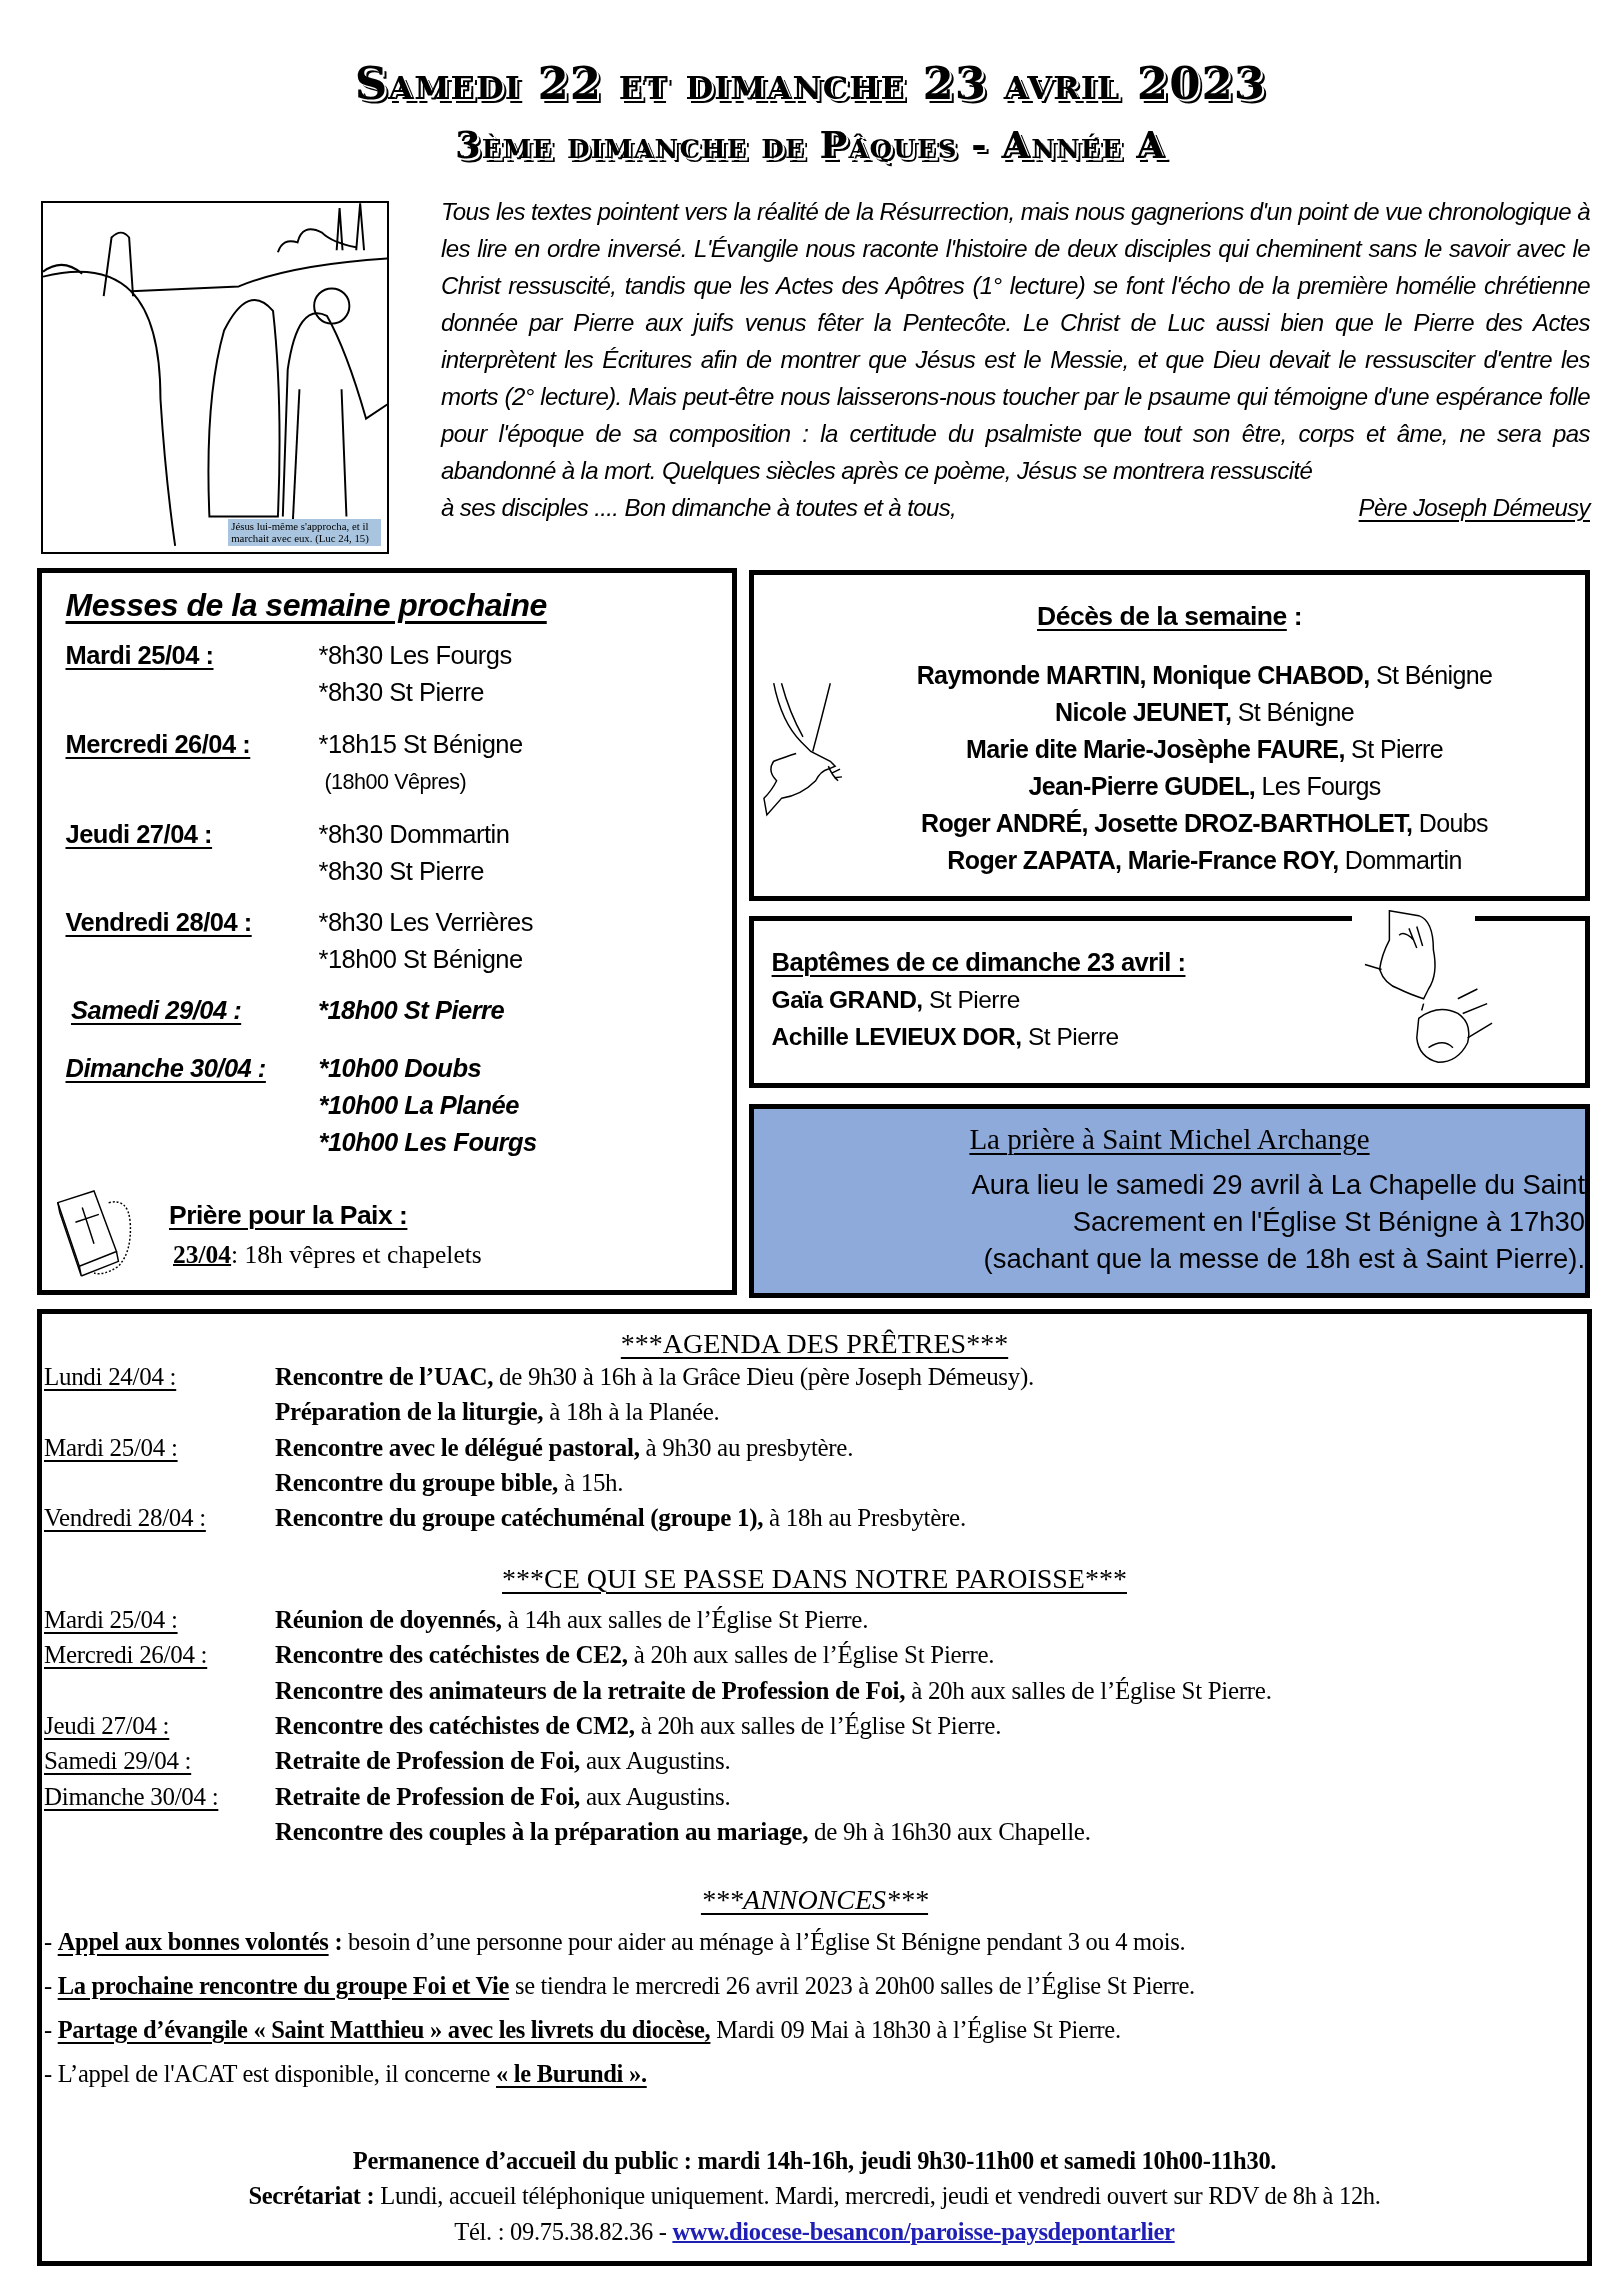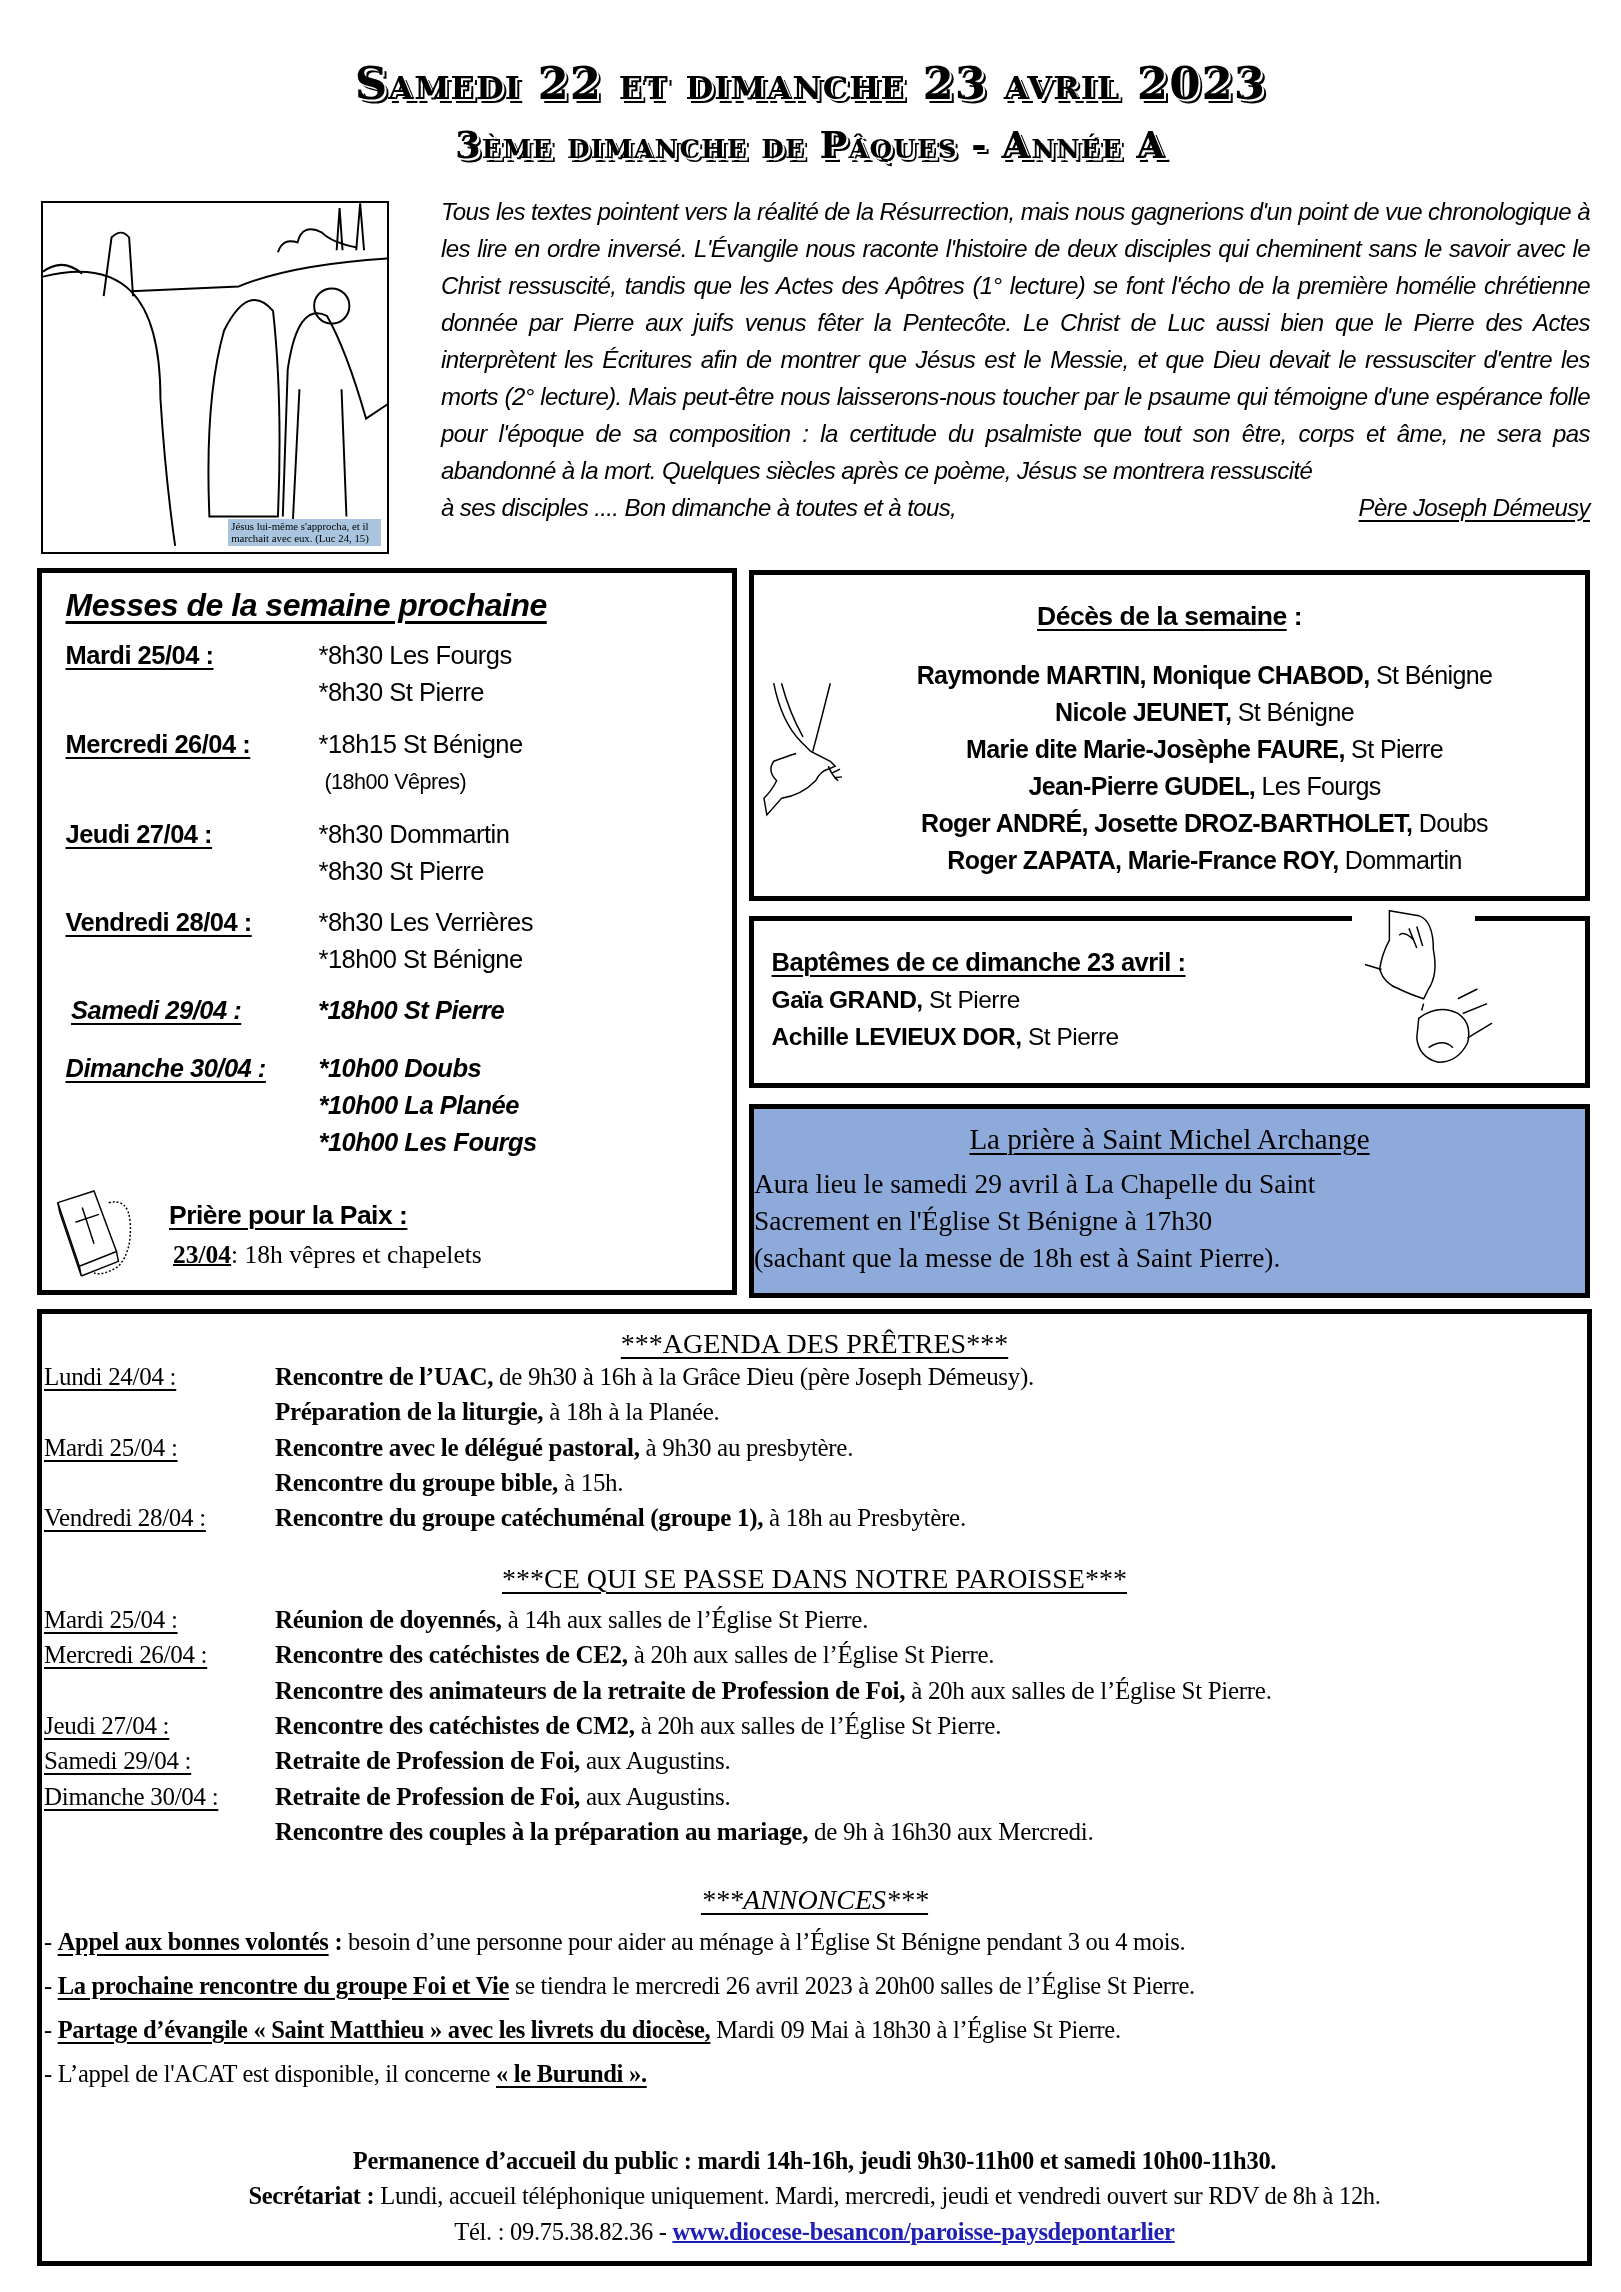--- a/index.html
+++ b/index.html
@@ -58,7 +58,7 @@
 
   
   .michel-title { position: absolute; left: 0; width: 100%; top: 13.7px; text-align: center; font-family: "Liberation Serif", serif; font-size: 29px; text-decoration: underline; text-decoration-thickness: 2px; text-underline-offset: 3.9px; }
-  .michel-text { position: absolute; left: 0; width: 100%; top: 57px; text-align: left; font-family: Liberation Serif, serif; font-size: 27.4px; line-height: 37px; }
+  .michel-text { position: absolute; left: 0; width: 100%; top: 57px; text-align: right; font-family: Liberation Sans, sans-serif; font-size: 27.4px; line-height: 37px; }
 
   
   .sec-title { position: absolute; left: 0; width: 100%; text-align: center; font-family: "Liberation Serif", serif; font-size: 28px; }

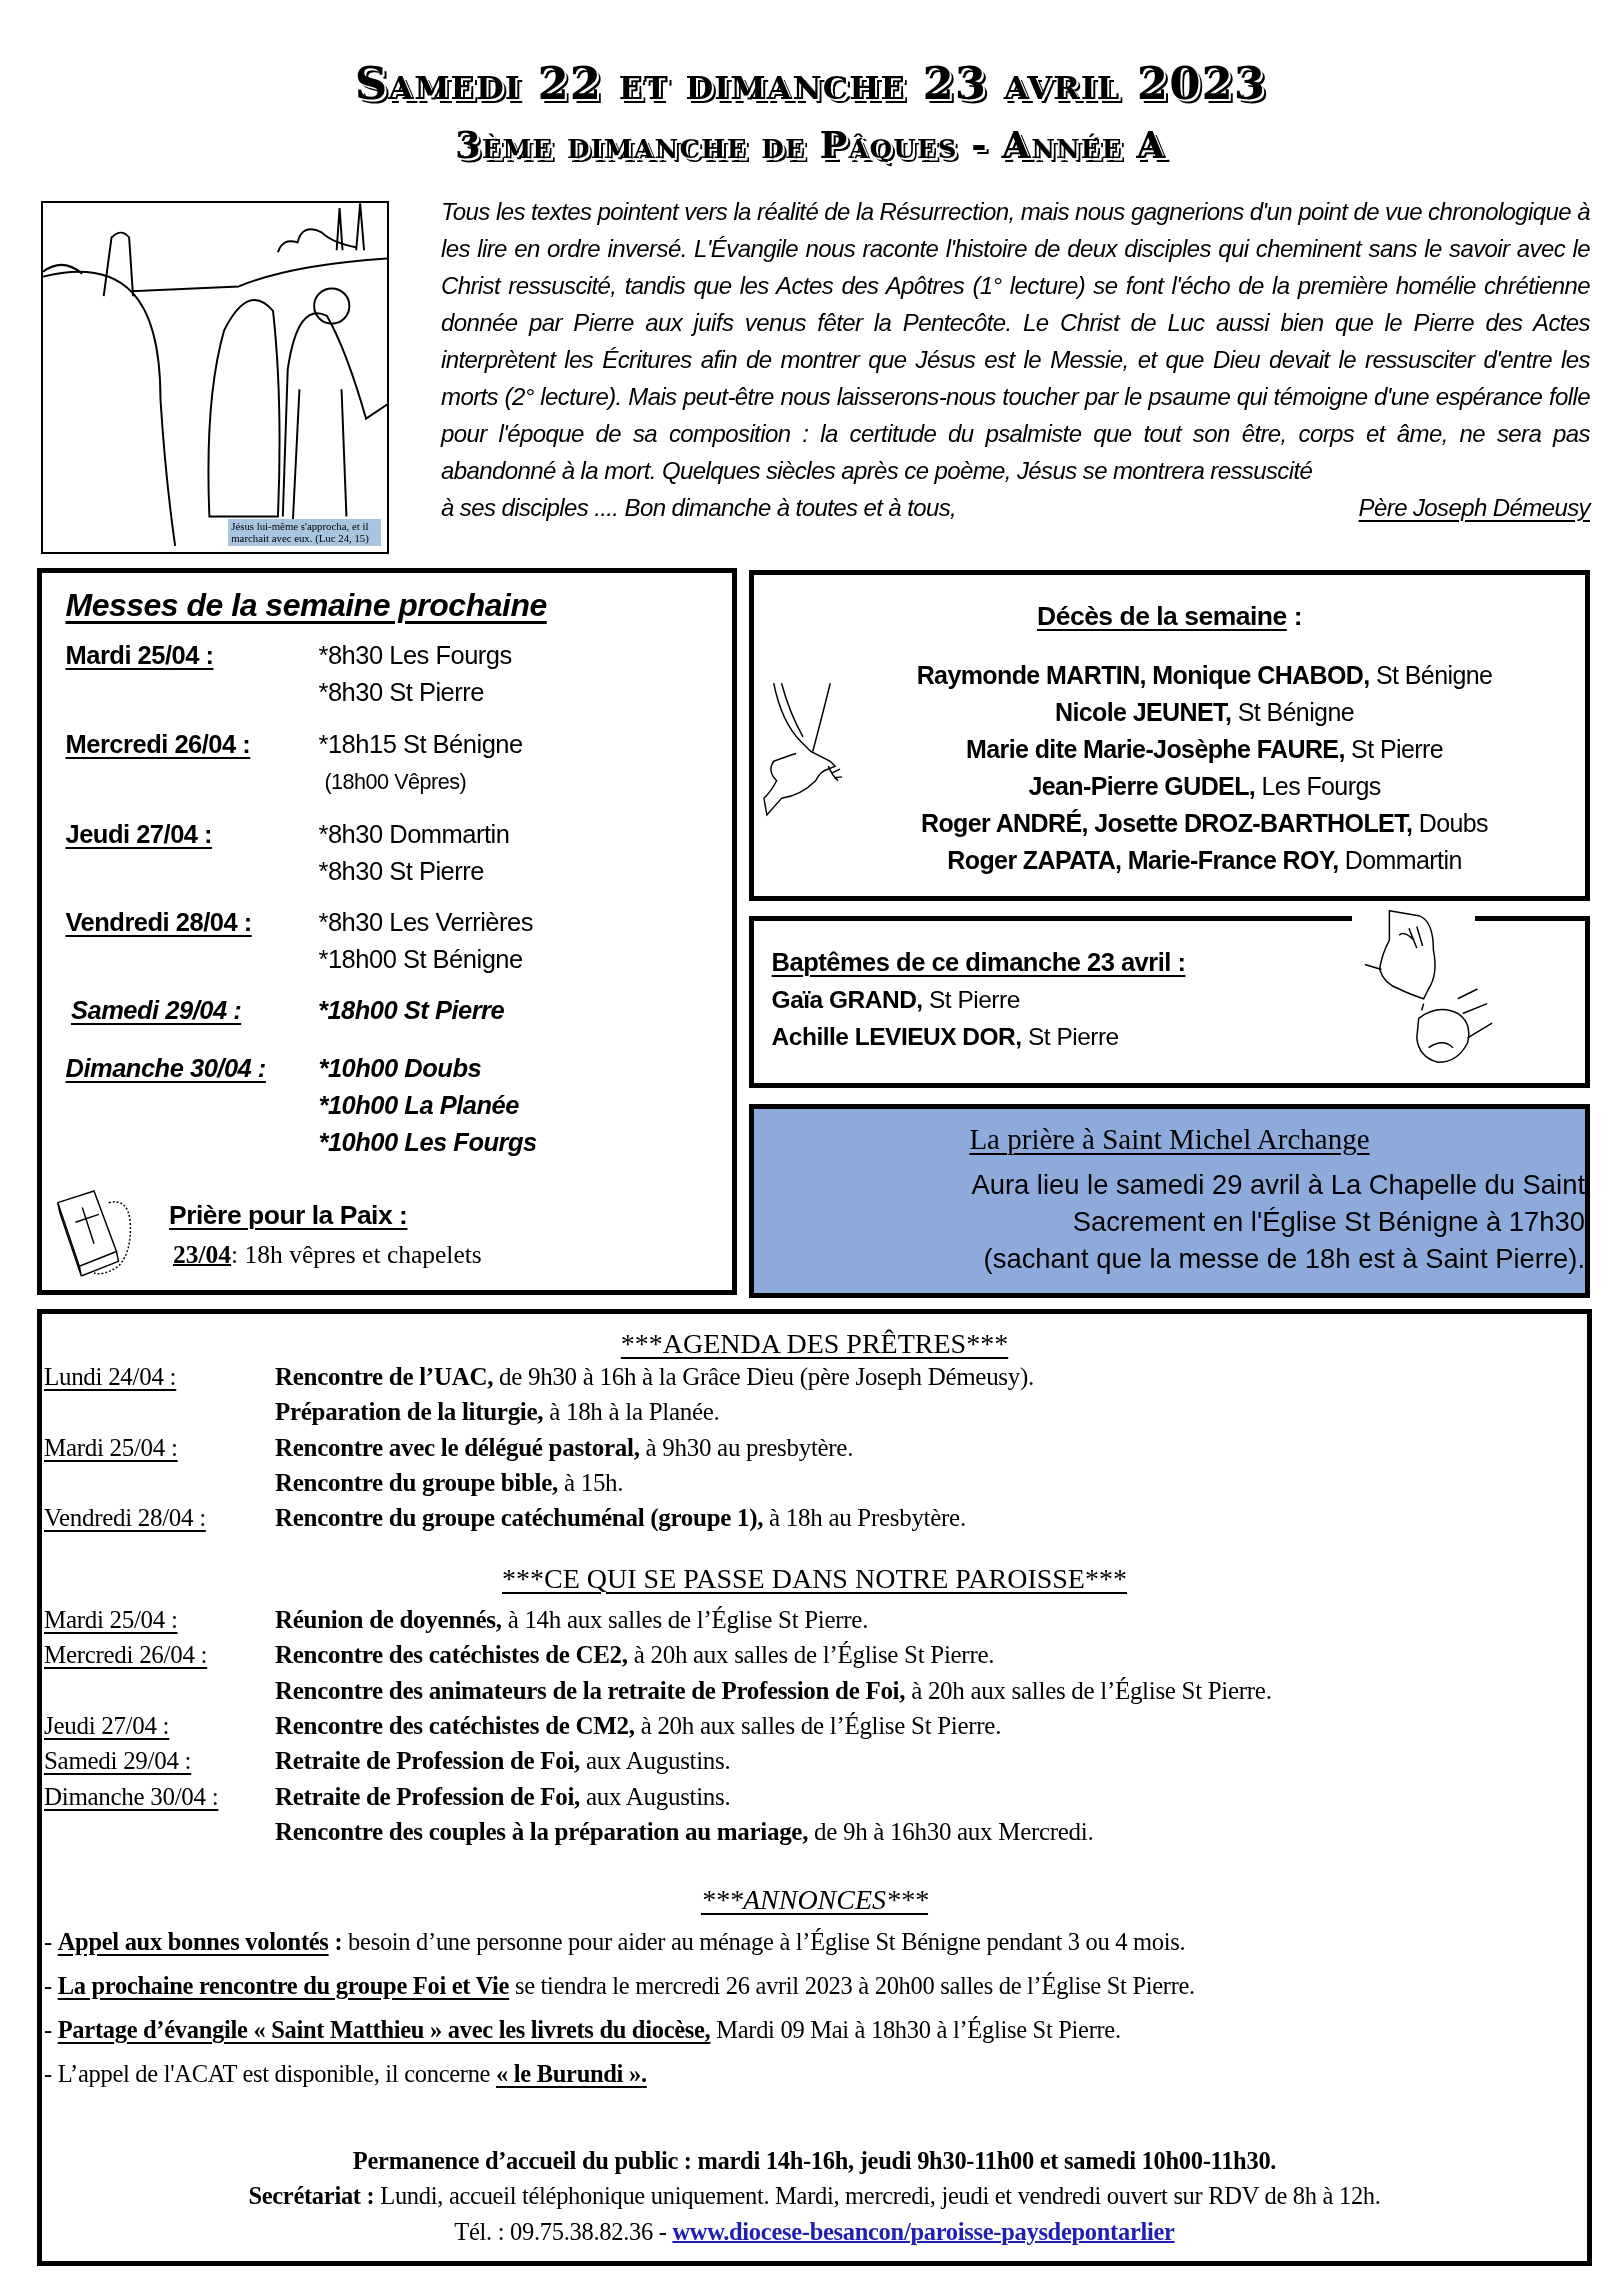--- a/index.html
+++ b/index.html
@@ -264,7 +264,7 @@
   </div>
   <div class="agenda-row" style="top:504px">
     <div class="agenda-day blank"></div>
-    <div class="agenda-text"><b>Rencontre des couples à la préparation au mariage,</b><span> de 9h à 16h30 aux Mercredi.</span></div>
+    <div class="agenda-text"><b>Rencontre des couples à la préparation au mariage,</b><span> de 9h à 16h30 aux Chapelle.</span></div>
   </div>
 
   <div class="sec-title" style="top:570px; font-style:italic"><span>***ANNONCES***</span></div>

